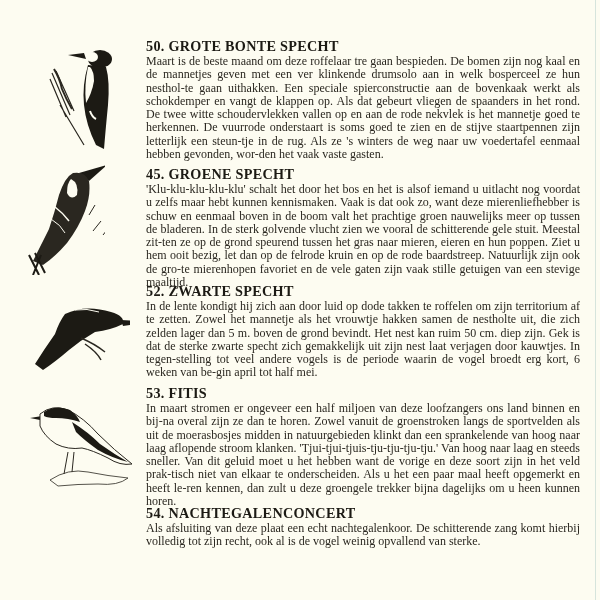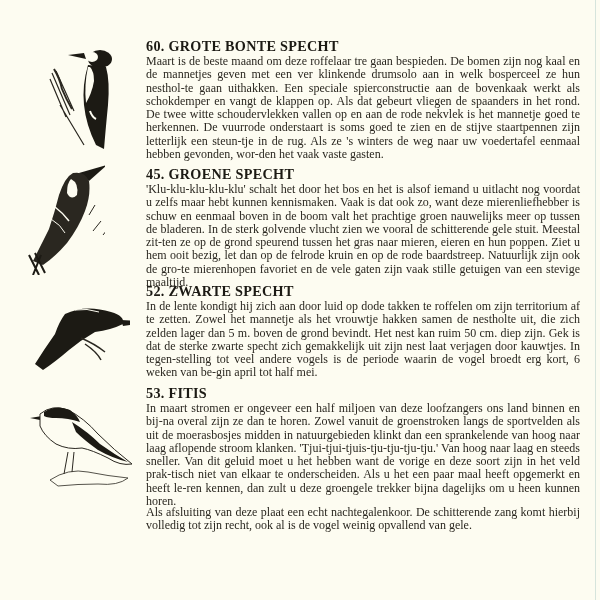--- a/index.html
+++ b/index.html
@@ -115,7 +115,7 @@
 </div>
 
 <div class="section" id="s50">
-  <h2 class="heading">60. GROTE BONTE SPECHT</h2>
+  <h2 class="heading">50. GROTE BONTE SPECHT</h2>
   <p class="body-text">Maart is de beste maand om deze roffelaar tre gaan bespieden. De bomen zijn nog kaal en de mannetjes geven met een ver klinkende drumsolo aan in welk bosperceel ze hun nesthol-te gaan uithakken. Een speciale spierconstructie aan de bovenkaak werkt als schokdemper en vangt de klappen op. Als dat gebeurt vliegen de spaanders in het rond. De twee witte schoudervlekken vallen op en aan de rode nekvlek is het mannetje goed te herkennen. De vuurrode onderstaart is soms goed te zien en de stijve staartpennen zijn letterlijk een steun-tje in de rug. Als ze 's winters de weg naar uw voedertafel eenmaal hebben gevonden, wor-den het vaak vaste gasten.</p>
 </div>
 

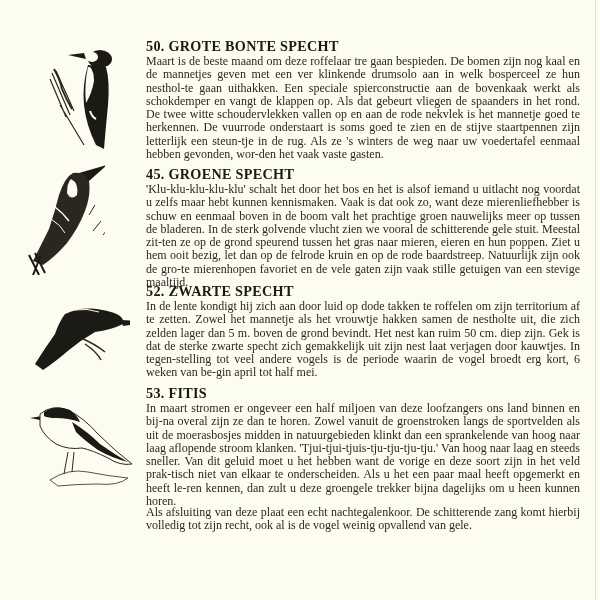--- a/index.html
+++ b/index.html
@@ -135,6 +135,7 @@
 </div>
 
 <div class="section" id="s54">
+  <h2 class="heading">54. NACHTEGALENCONCERT</h2>
   <p class="body-text">Als afsluiting van deze plaat een echt nachtegalenkoor. De schitterende zang komt hierbij volledig tot zijn recht, ook al is de vogel weinig opvallend van gele.</p>
 </div>
 

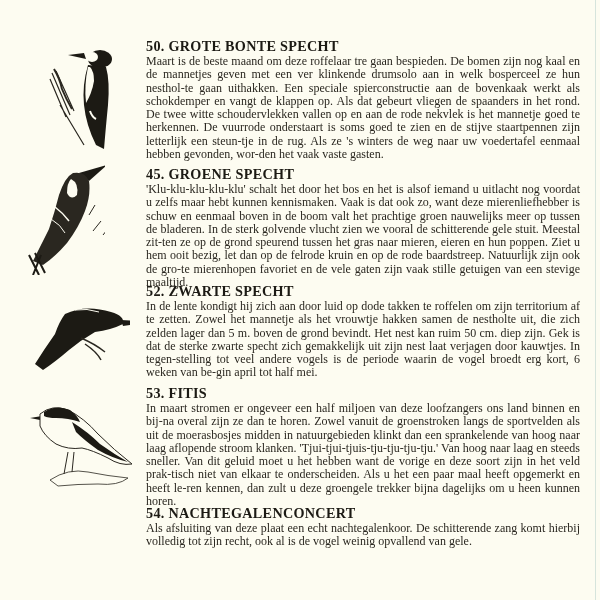--- a/index.html
+++ b/index.html
@@ -136,7 +136,7 @@
 
 <div class="section" id="s54">
   <h2 class="heading">54. NACHTEGALENCONCERT</h2>
-  <p class="body-text">Als afsluiting van deze plaat een echt nachtegalenkoor. De schitterende zang komt hierbij volledig tot zijn recht, ook al is de vogel weinig opvallend van gele.</p>
+  <p class="body-text">Als afsluiting van deze plaat een echt nachtegalenkoor. De schitterende zang komt hierbij volledig tot zijn recht, ook al is de vogel weinig opvallend van sterke.</p>
 </div>
 
 </body></html>

